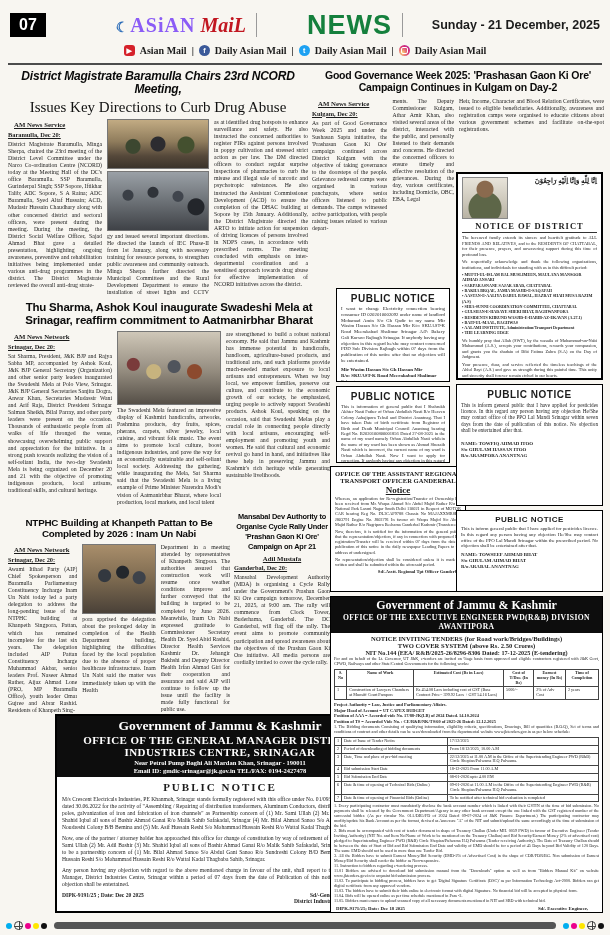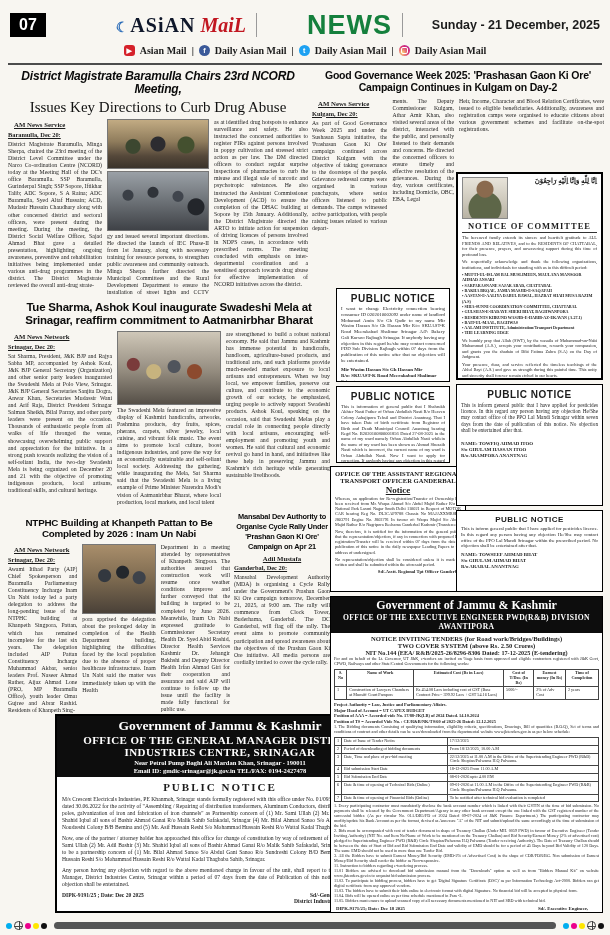--- a/index.html
+++ b/index.html
@@ -10,7 +10,7 @@
   .pgno{background:#000;color:#fff;font:bold 16px "Liberation Sans",sans-serif;padding:2px 8px;border:1px solid #000;}
   .mast{margin-left:70px;display:flex;align-items:baseline;white-space:nowrap;}
   .swirl{color:#2b6cb8;font-weight:bold;font-size:14px;margin-right:2px;}
-  .mast .a{font:bold 20px "Liberation Serif",serif;letter-spacing:1px;color:#0f172a;}
+  .mast .a{font:bold 20px "Liberation Serif",serif;letter-spacing:1px;color:#8b5cf6;}
   .mast .m{font:bold italic 20px "Liberation Serif",serif;color:#c11i;color:#c11620;margin-left:5px;}
   .vsep{width:1px;height:24px;background:#9a9a9a;margin:0 10px;}
   .news{font:900 27px "Liberation Sans",sans-serif;letter-spacing:1px;color:#15803d;margin-left:40px;}

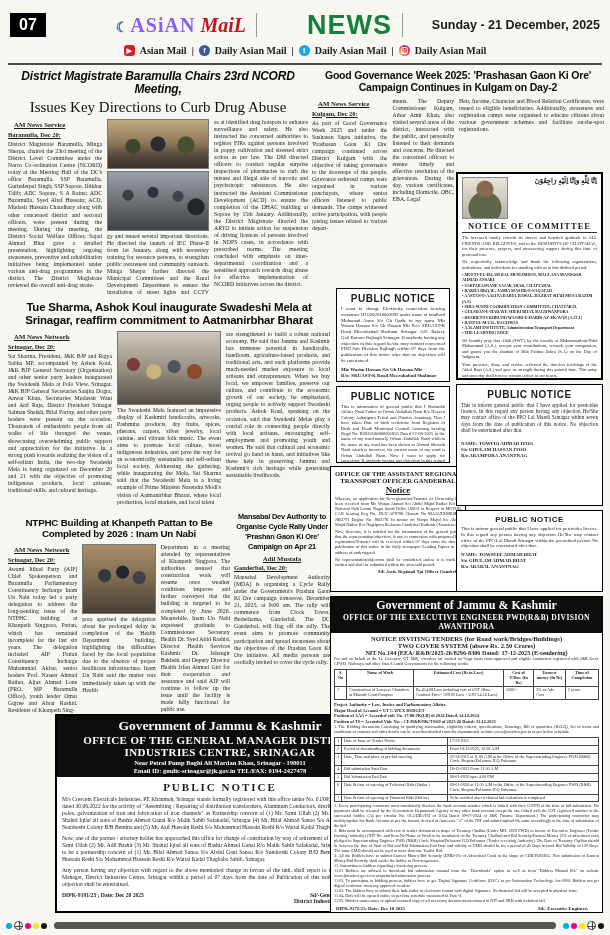--- a/index.html
+++ b/index.html
@@ -144,7 +144,7 @@
       <div class="ph-port"></div>
       <div class="urdu" style="flex:1;">اِنَّا لِلّٰهِ وَاِنَّا اِلَيْهِ رَاجِعُوْنَ</div>
     </div>
-    <div class="gr-title">NOTICE OF COMMITTEE</div>
+    <div class="gr-title">NOTICE OF DISTRICT</div>
     <div class="gr-p">The bereaved family extends its sincere and heartfelt gratitude to ALL FRIENDS AND RELATIVES, and to the RESIDENTS OF CHATTABAL, for their presence, prayers, and unwavering support during this time of profound loss.</div>
     <div class="gr-p">We respectfully acknowledge and thank the following organizations, institutions, and individuals for standing with us in this difficult period:</div>
     <div style="margin:1px 0 2px;">

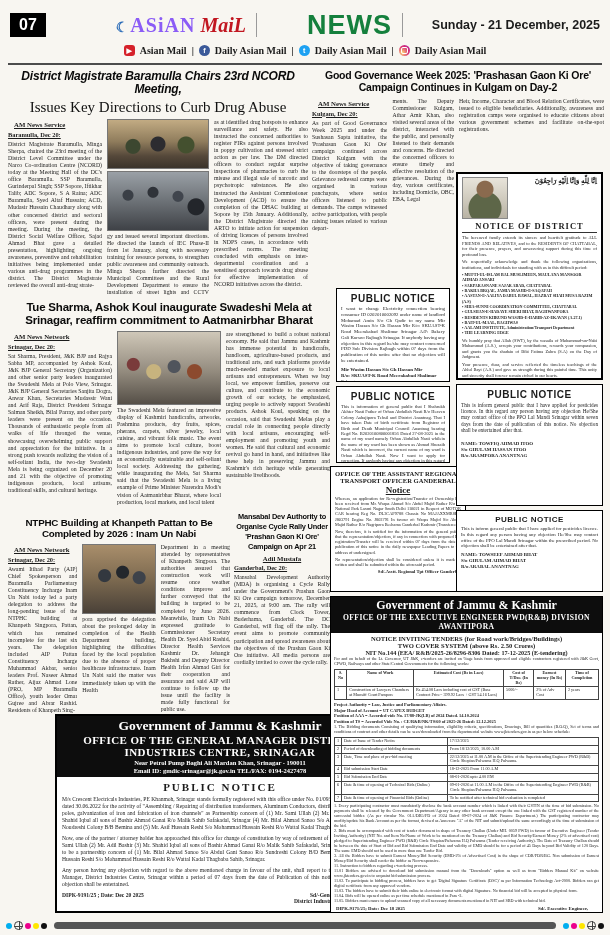--- a/index.html
+++ b/index.html
@@ -165,7 +165,7 @@
   </div>
 
   <div class="abs" style="left:8px;top:301px;width:322px;height:244px;">
-    <div class="hl" style="font-size:11.5px;">Tue Sharma, Ashok Koul inaugurate Swadeshi Mela at Srinagar, reaffirm commitment to Aatmanirbhar Bharat</div>
+    <div class="hl" style="font-size:11.5px;">Thu Sharma, Ashok Koul inaugurate Swadeshi Mela at Srinagar, reaffirm commitment to Aatmanirbhar Bharat</div>
     <div class="cols" style="margin-top:4px;">
       <div style="width:104px;">
         <div class="byl">AM News Network</div>

